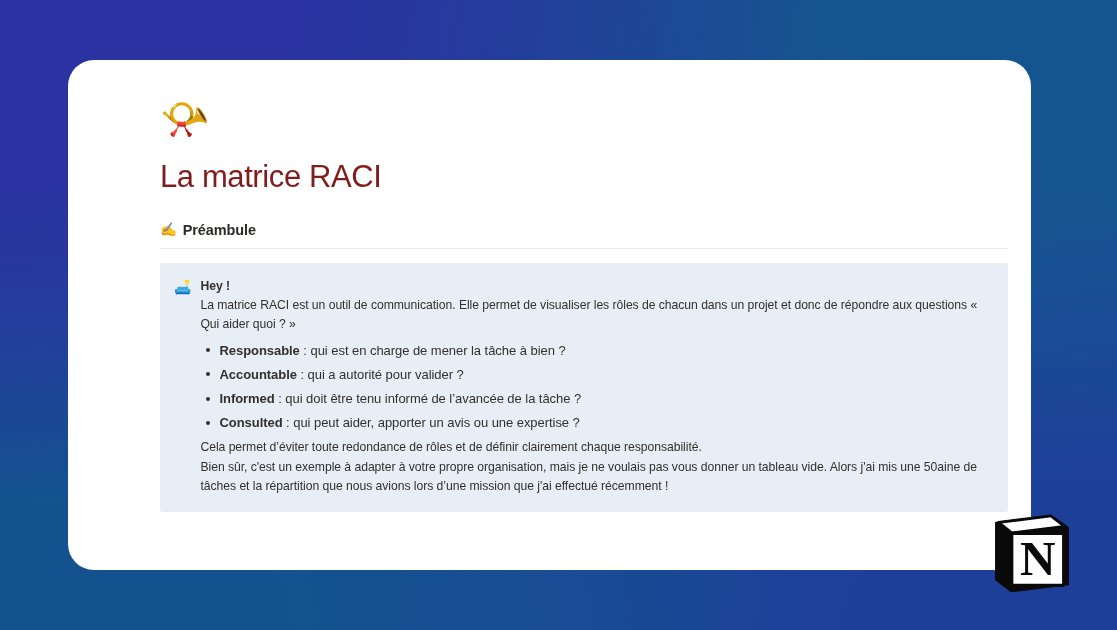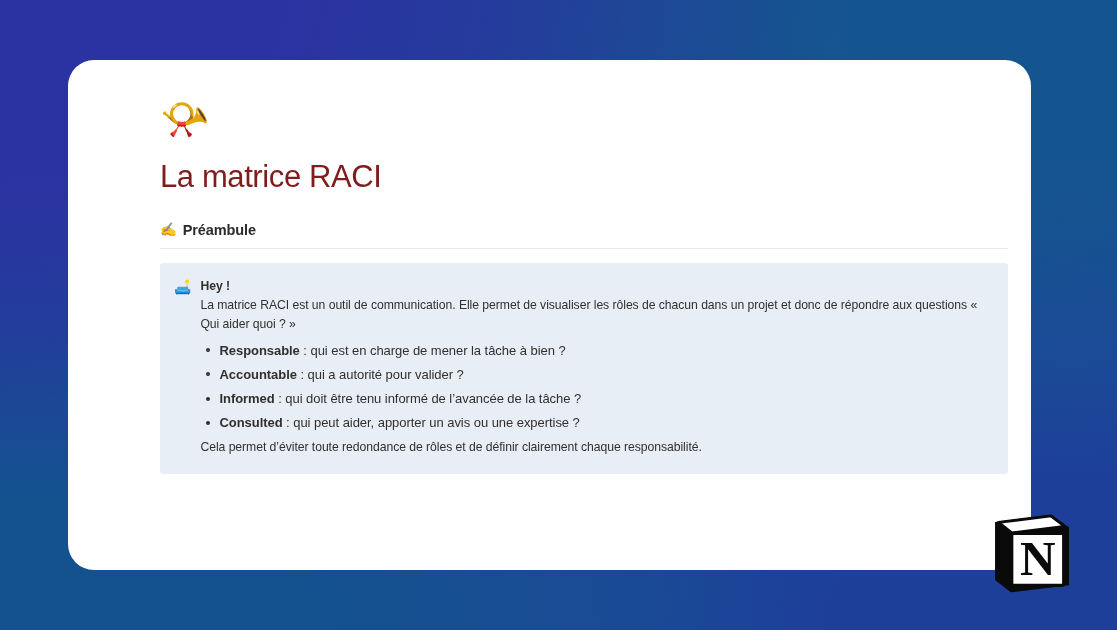--- a/index.html
+++ b/index.html
@@ -181,6 +181,7 @@
         </ul>
 
         <p class="gap-para">Cela permet d’éviter toute redondance de rôles et de définir clairement chaque responsabilité.</p>
+        <p>Bien sûr, c'est un exemple à adapter à votre propre organisation, mais je ne voulais pas vous donner un tableau vide. Alors j'ai mis une 50aine de tâches et la répartition que nous avions lors d’une mission que j'ai effectué récemment !</p>
       </div>
     </div>
 

